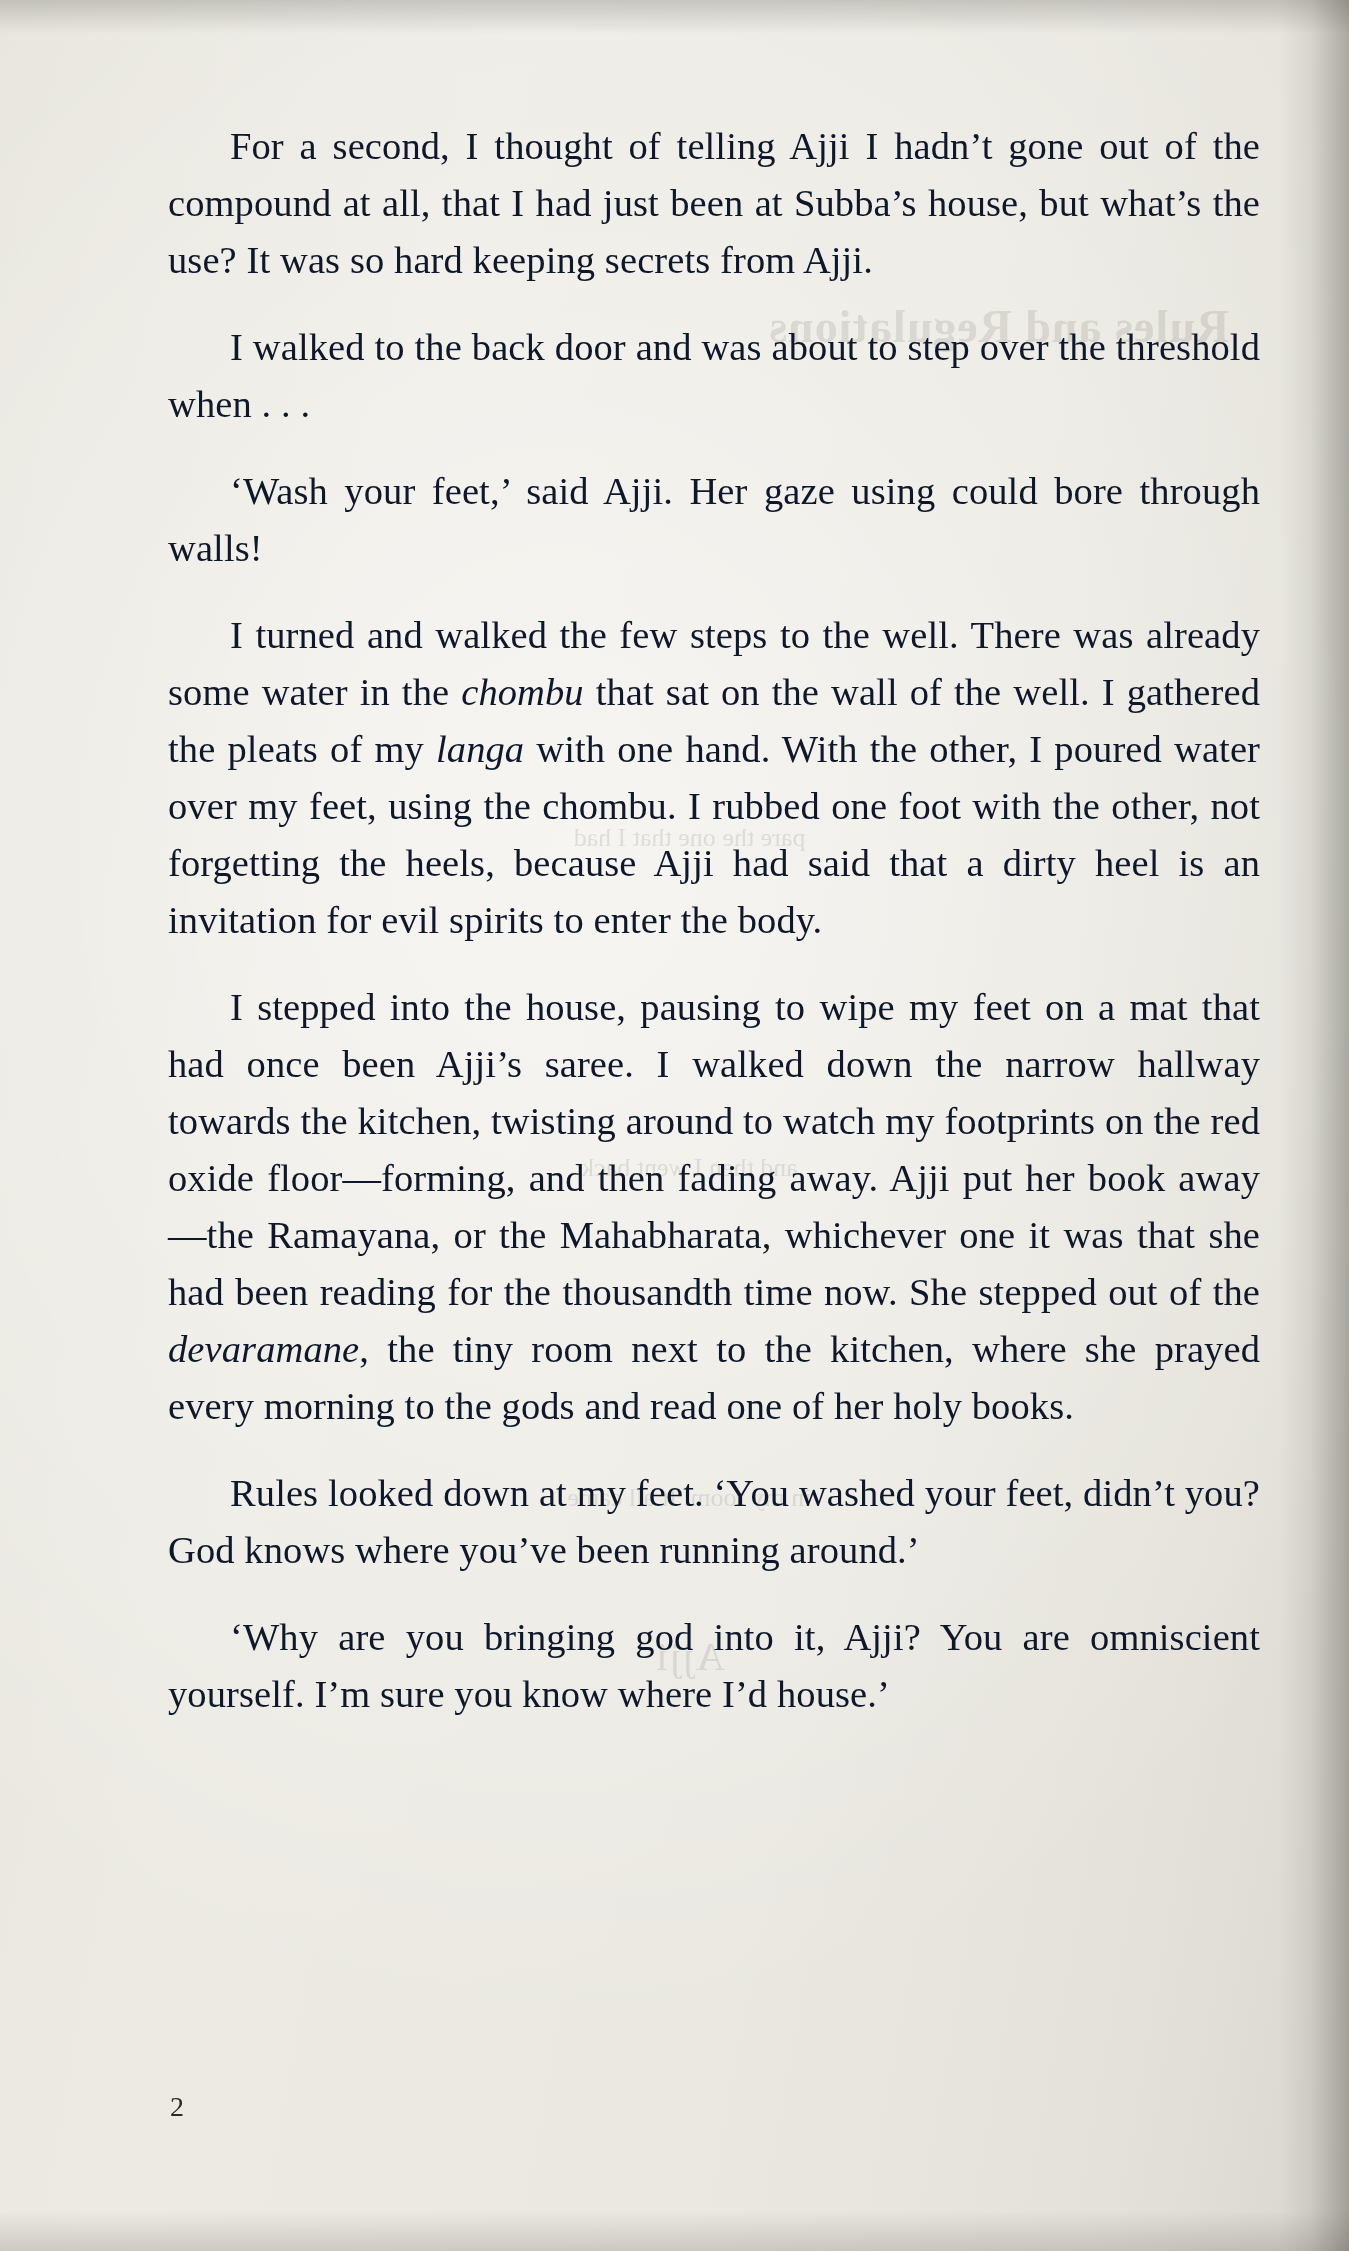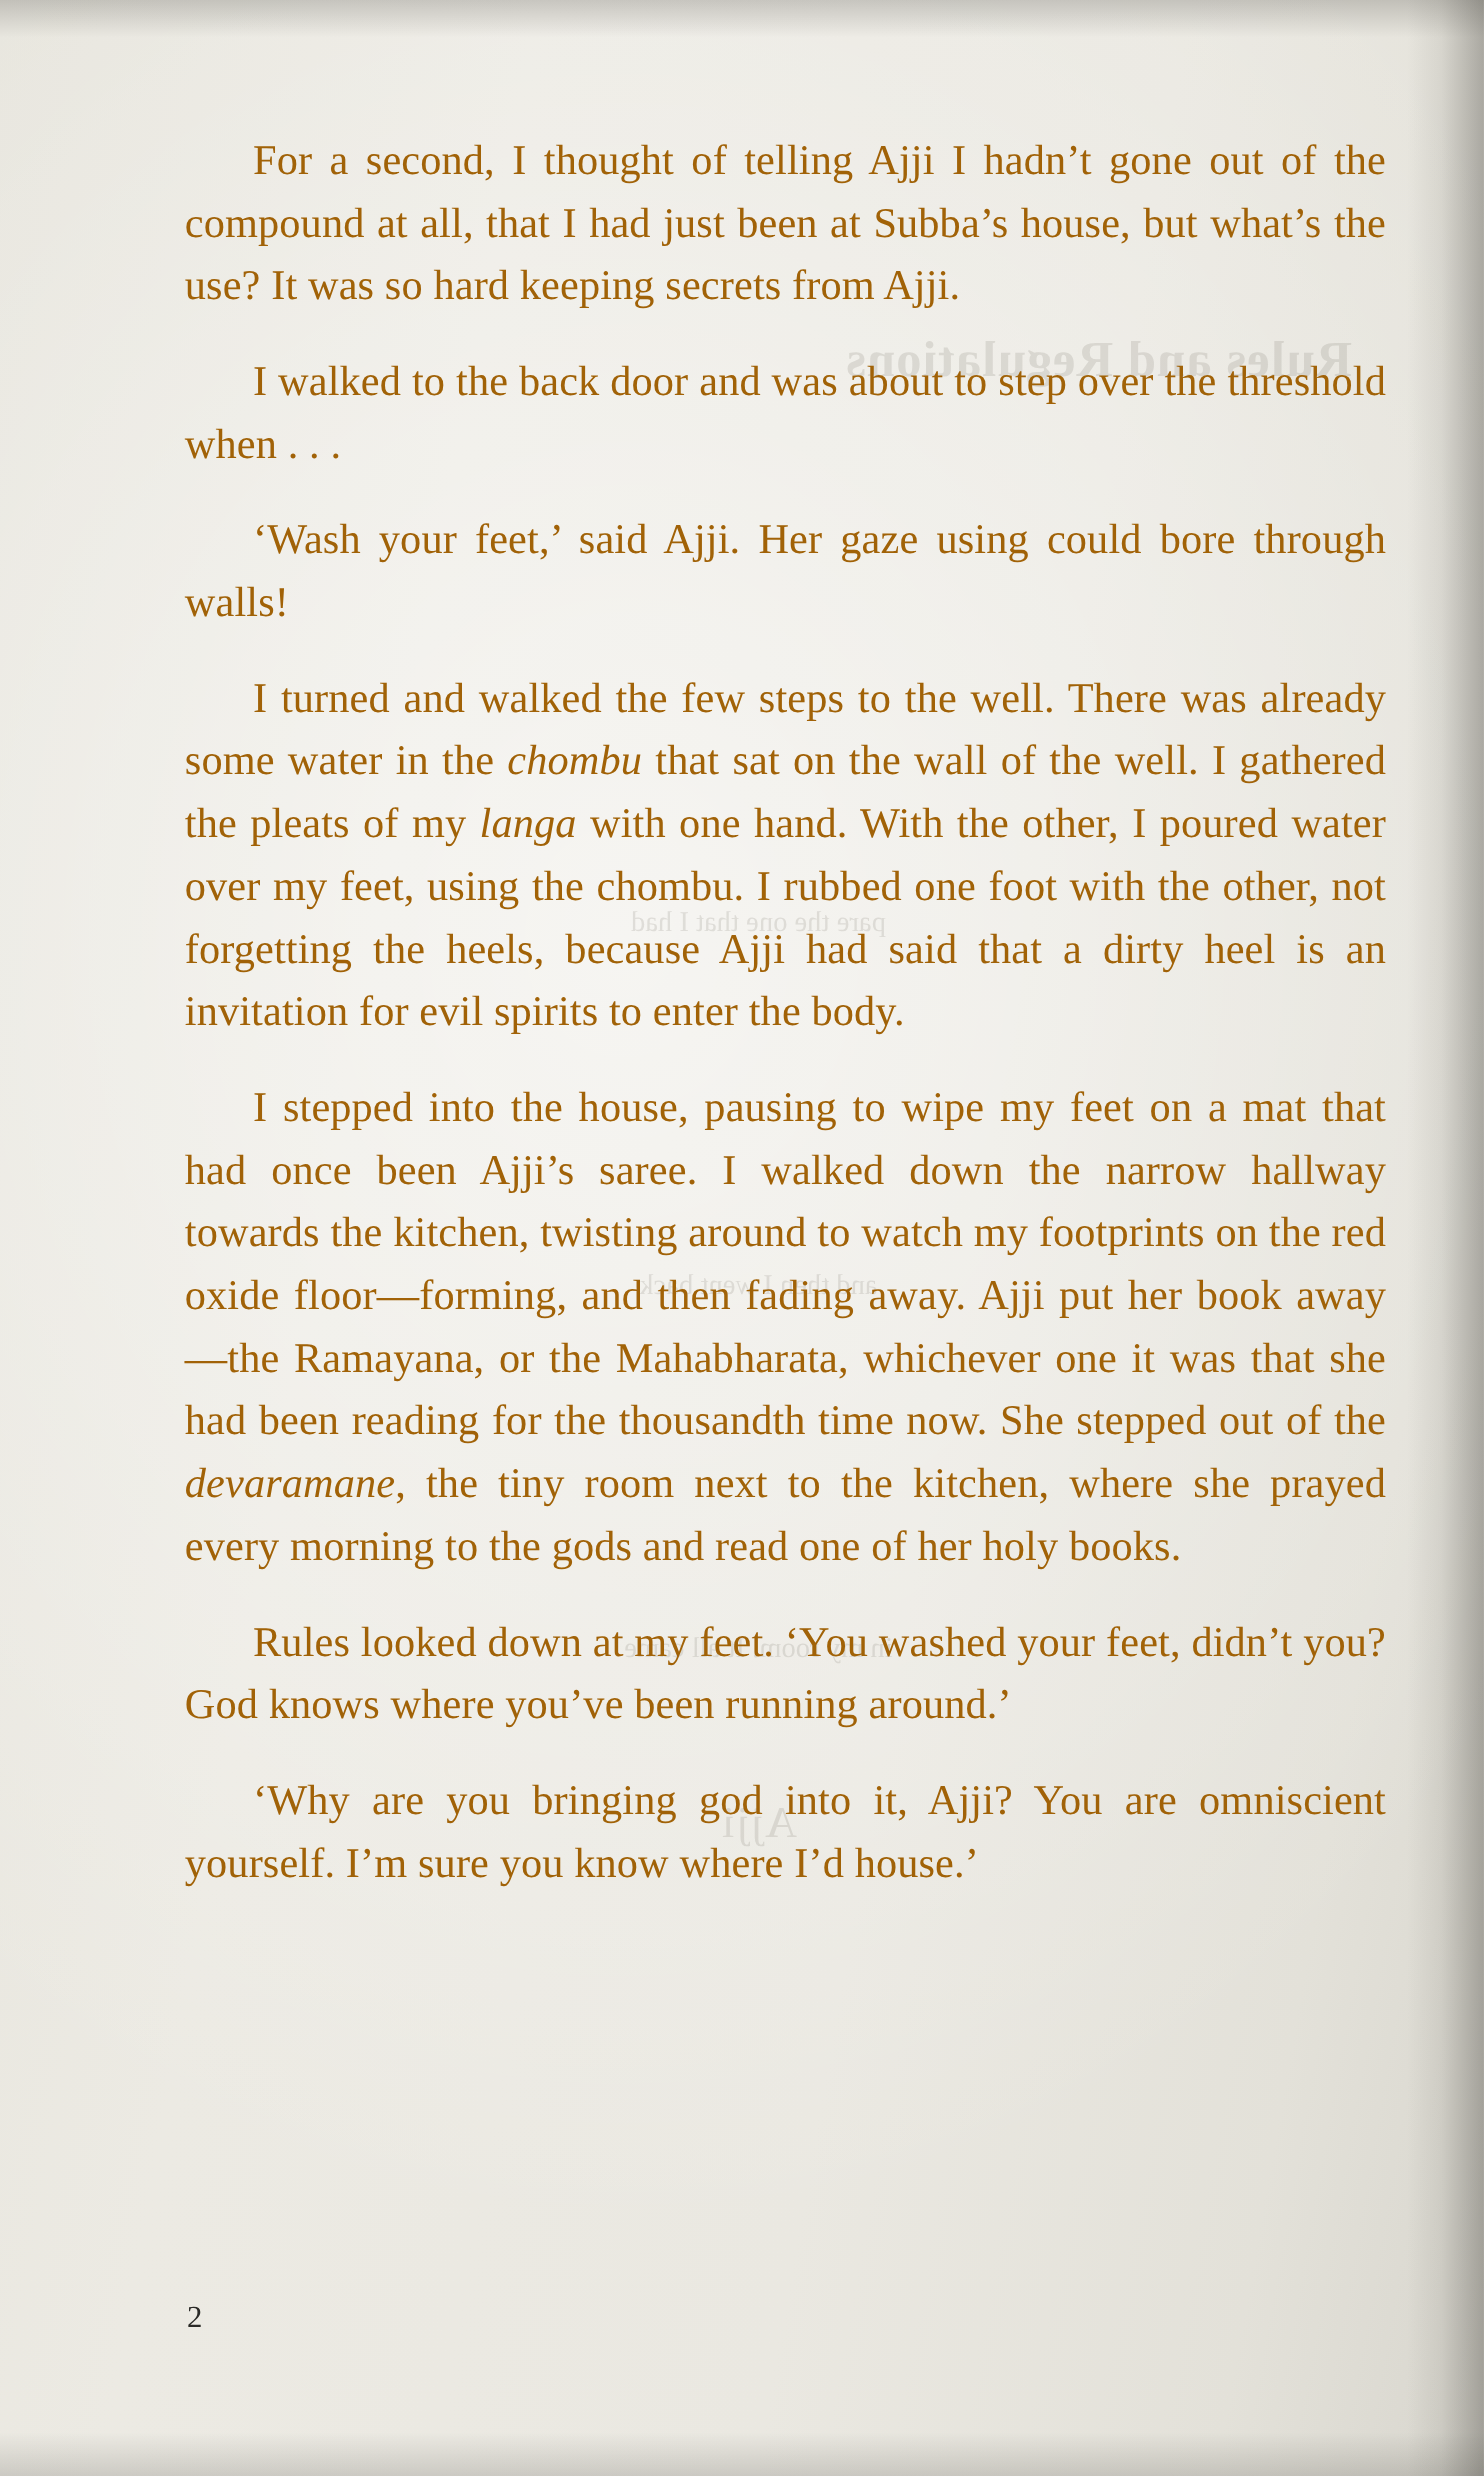--- a/index.html
+++ b/index.html
@@ -101,7 +101,7 @@
     text-align: justify;
     font-size: 38.5px;
     line-height: 57px;
-    color: #a16207;
+    color: #0f172a;
     letter-spacing: 0.1px;
     -webkit-font-smoothing: antialiased;
   }

